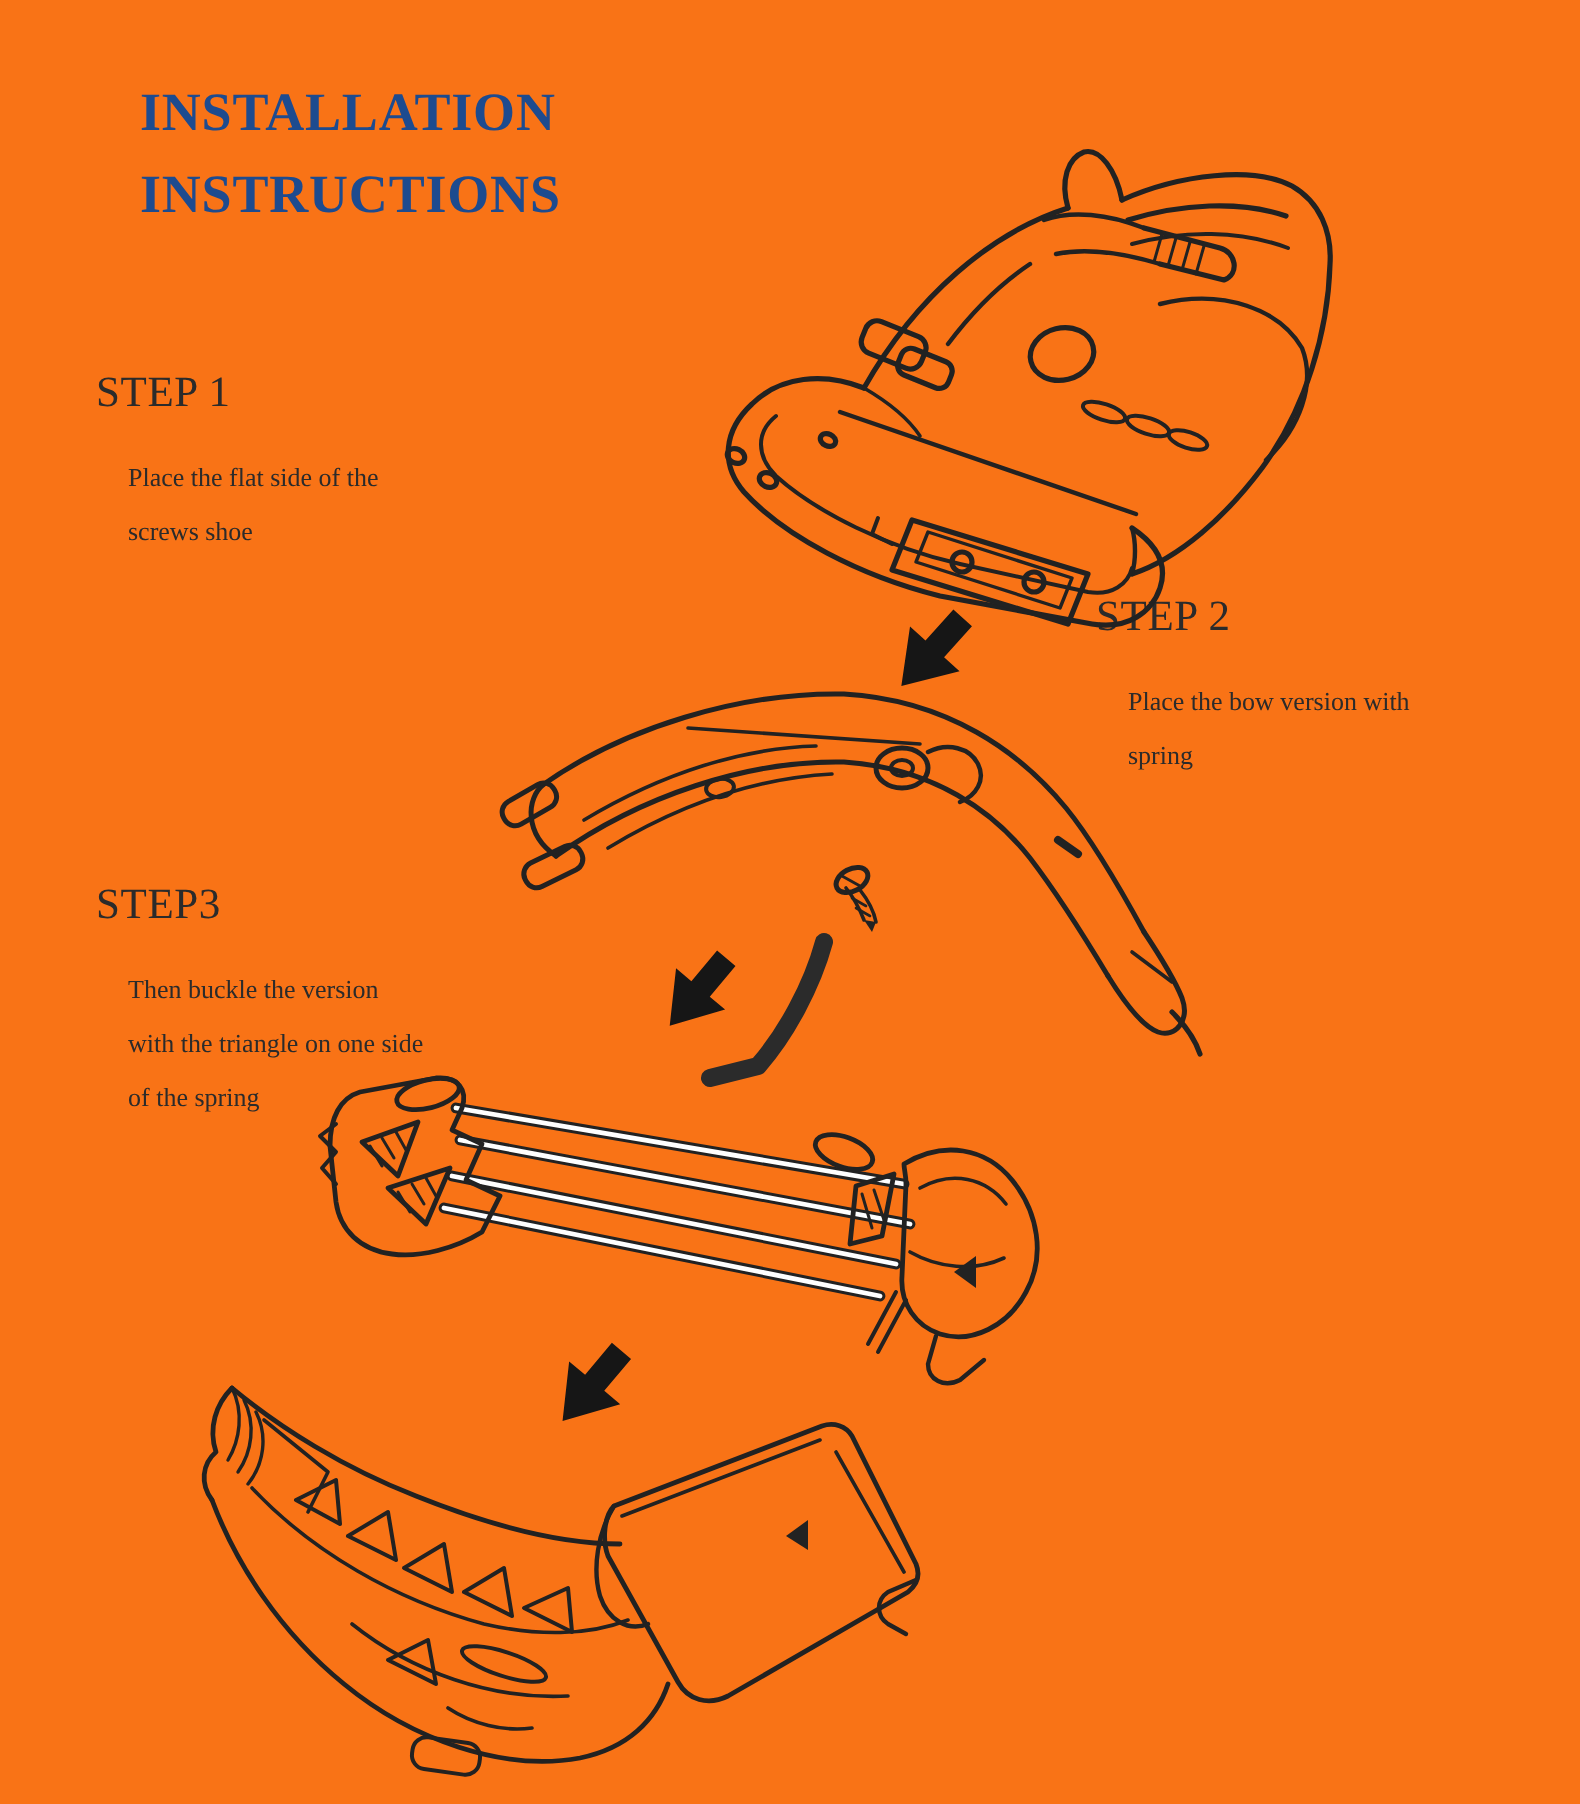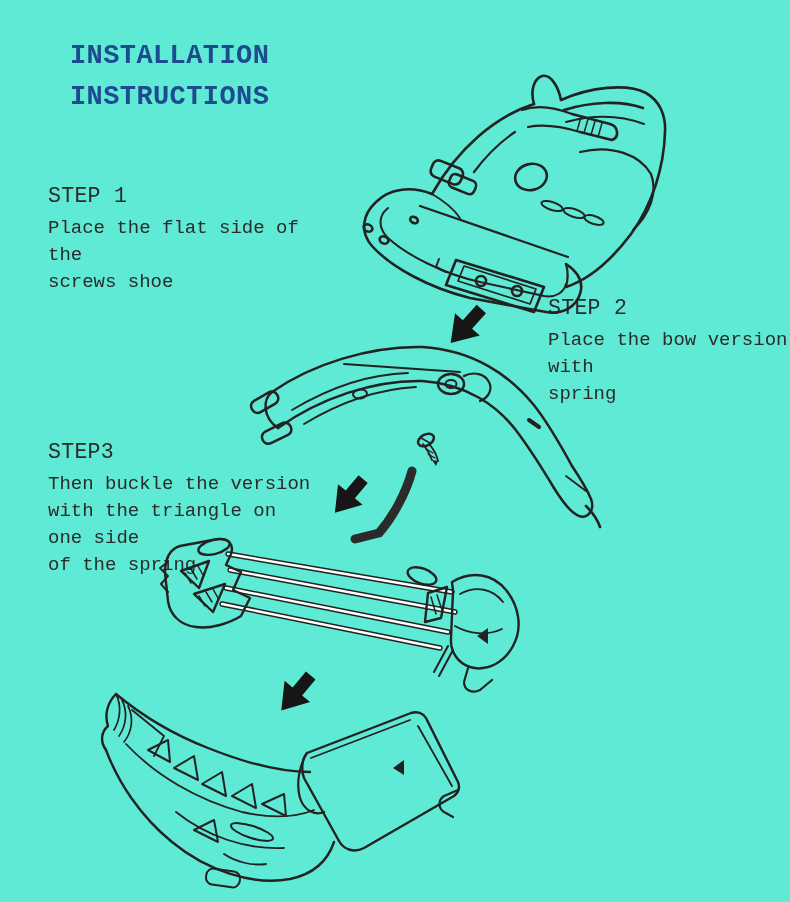--- a/index.html
+++ b/index.html
@@ -4,8 +4,8 @@
 <style>
   html,body{margin:0;padding:0;background:#ffffff;}
   #page{
-    position:relative;width:790px;height:902px;background:#5eead4;overflow:hidden;
-    font-family:Liberation Mono, monospace;color:#2d2d2d;
+    position:relative;width:790px;height:902px;background:#f97316;overflow:hidden;
+    font-family:Liberation Serif, serif;color:#2d2d2d;
   }
   .abs{position:absolute;}
   #title{

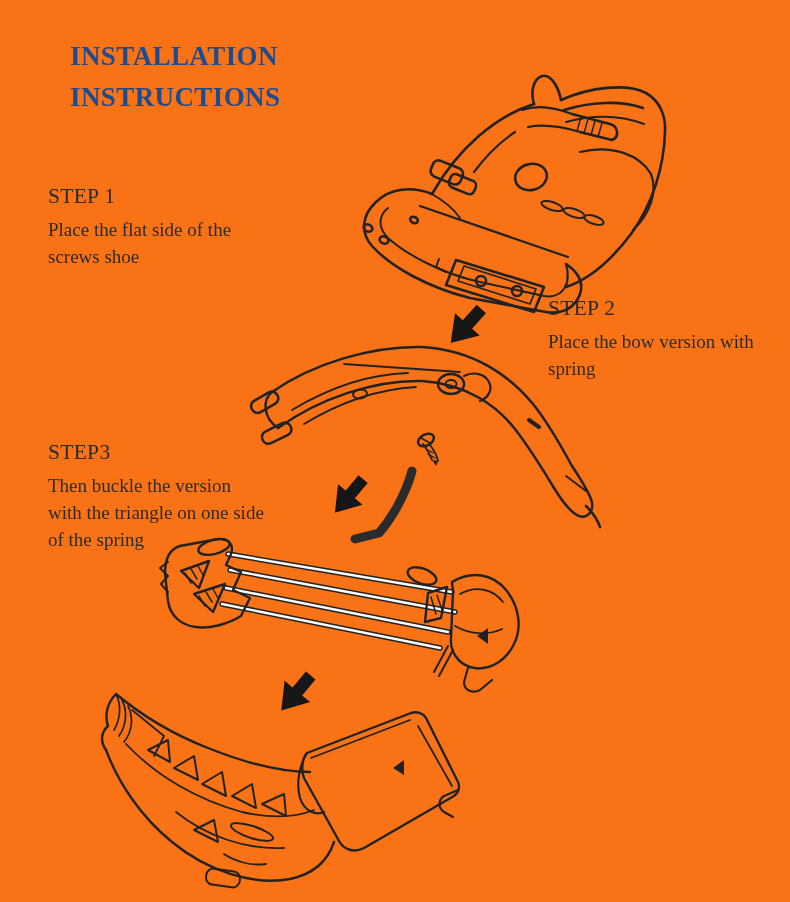--- a/index.html
+++ b/index.html
@@ -13,7 +13,7 @@
     color:#1d4b8f;letter-spacing:0.4px;
   }
   .step-heading{font-size:21.5px;font-weight:400;color:#2b2b2b;letter-spacing:0.3px;margin:0 0 7px 0;}
-  .step-body{font-size:19px;line-height:27px;color:#2b2b2b;margin:0;}
+  .step-body{font-size:13px;line-height:27px;color:#2b2b2b;margin:16px;}
   #step1{left:48px;top:184px;width:260px;}
   #step2{left:548px;top:296px;width:240px;}
   #step3{left:48px;top:440px;width:270px;}

